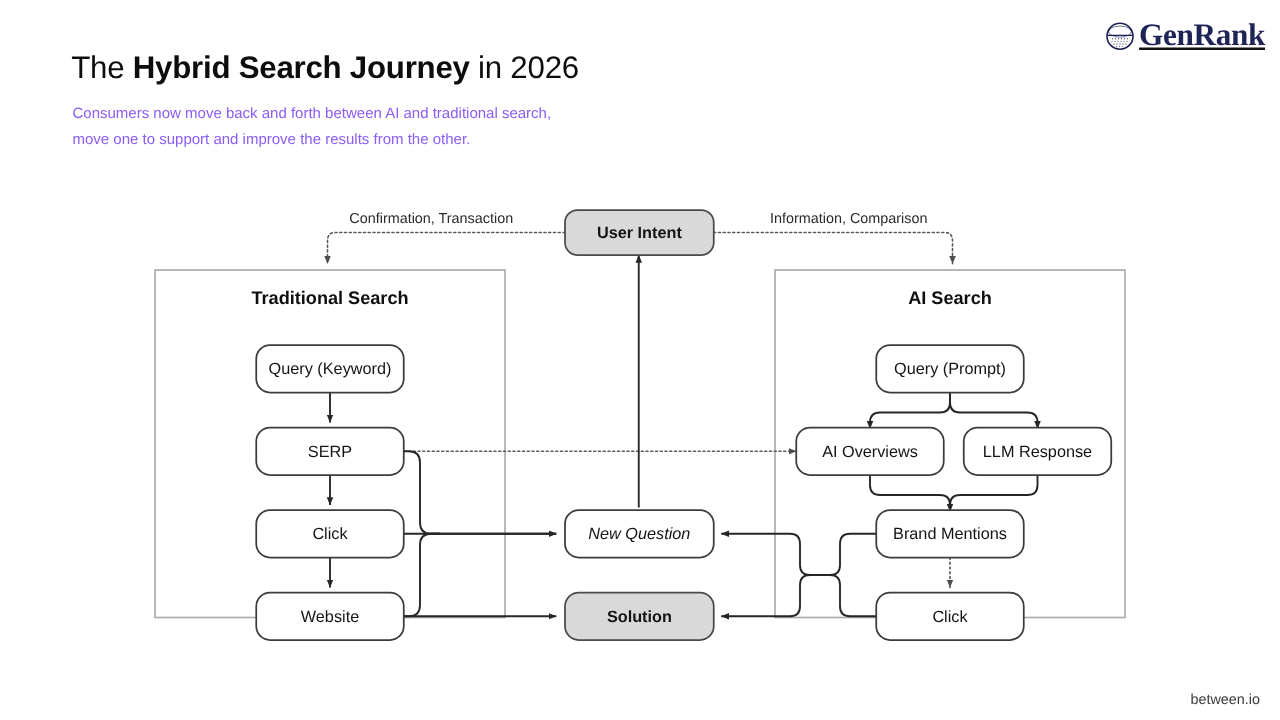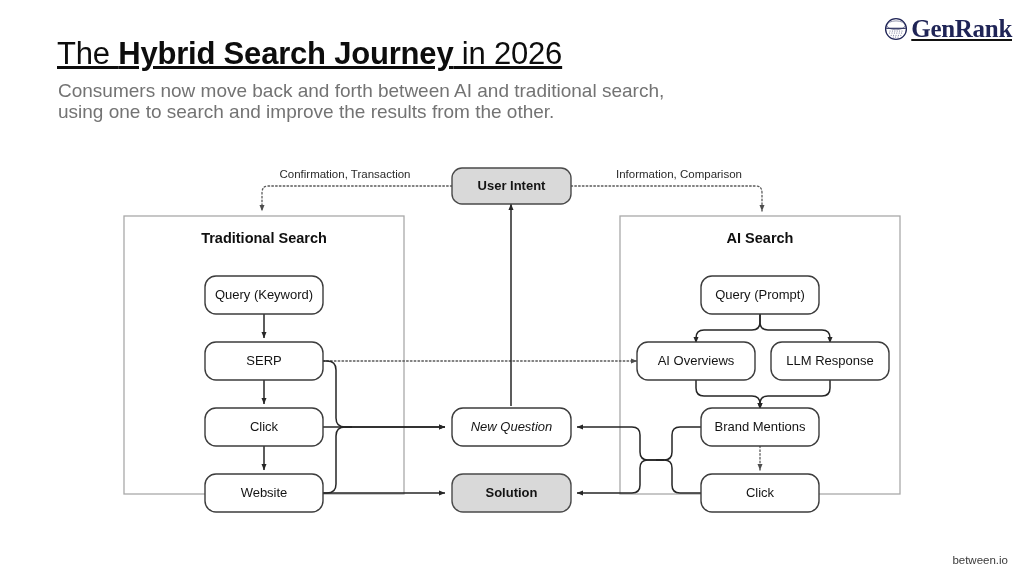--- a/index.html
+++ b/index.html
@@ -22,12 +22,11 @@
     position: absolute;
     left: 57px;
     top: 34px;
-    font-size: 31px;
+    font-size: 25px;
     line-height: 40px;
     white-space: nowrap;
     color: #0d0d0d;
     letter-spacing: -0.2px;
-    text-decoration: underline;
   }
   #header-title .t-light { font-weight: 400; }
   #header-title .t-bold  { font-weight: 700; }

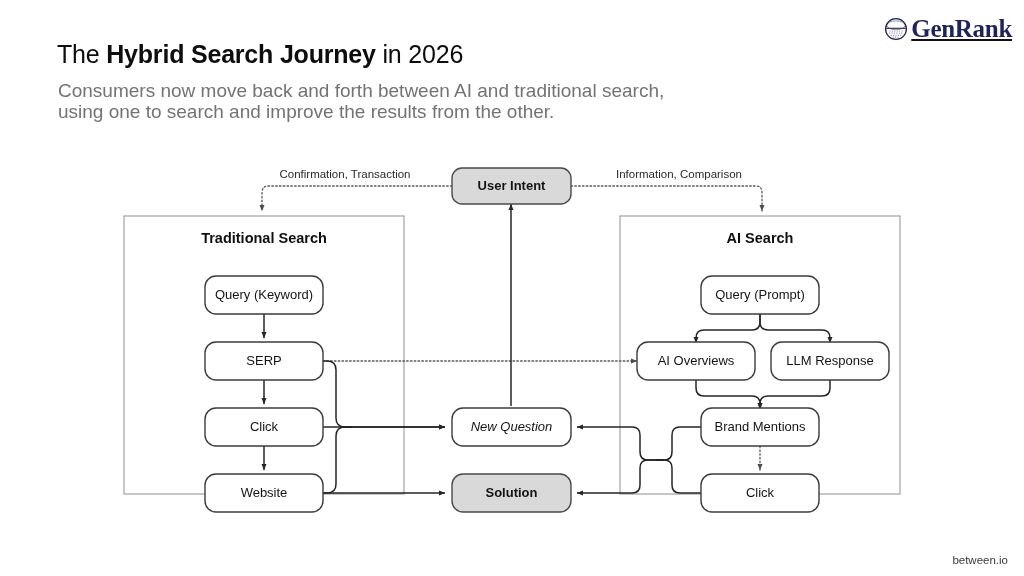--- a/index.html
+++ b/index.html
@@ -35,9 +35,9 @@
     position: absolute;
     left: 58px;
     top: 80px;
-    font-size: 19px;
+    font-size: 12px;
     line-height: 21px;
-    color: #737373;
+    color: #8b5cf6;
     font-weight: 400;
   }
   #header-subtitle span { display: block; }

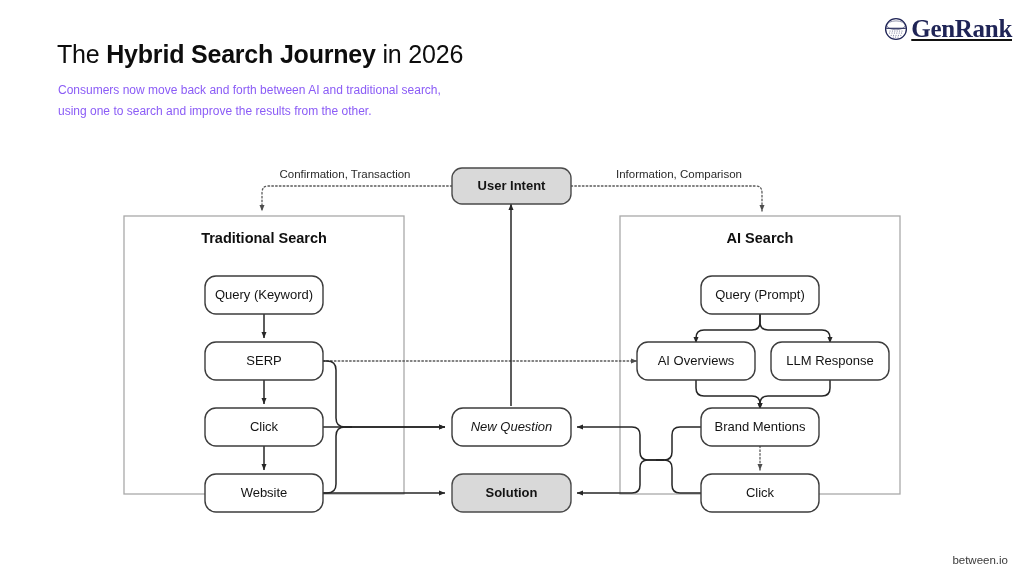--- a/index.html
+++ b/index.html
@@ -137,7 +137,7 @@
 
 <div id="header-subtitle">
   <span>Consumers now move back and forth between AI and traditional search,</span>
-  <span>using one to search and improve the results from the other.</span>
+  <span>move one to support and improve the results from the other.</span>
 </div>
 
 <div id="brand-logo">

